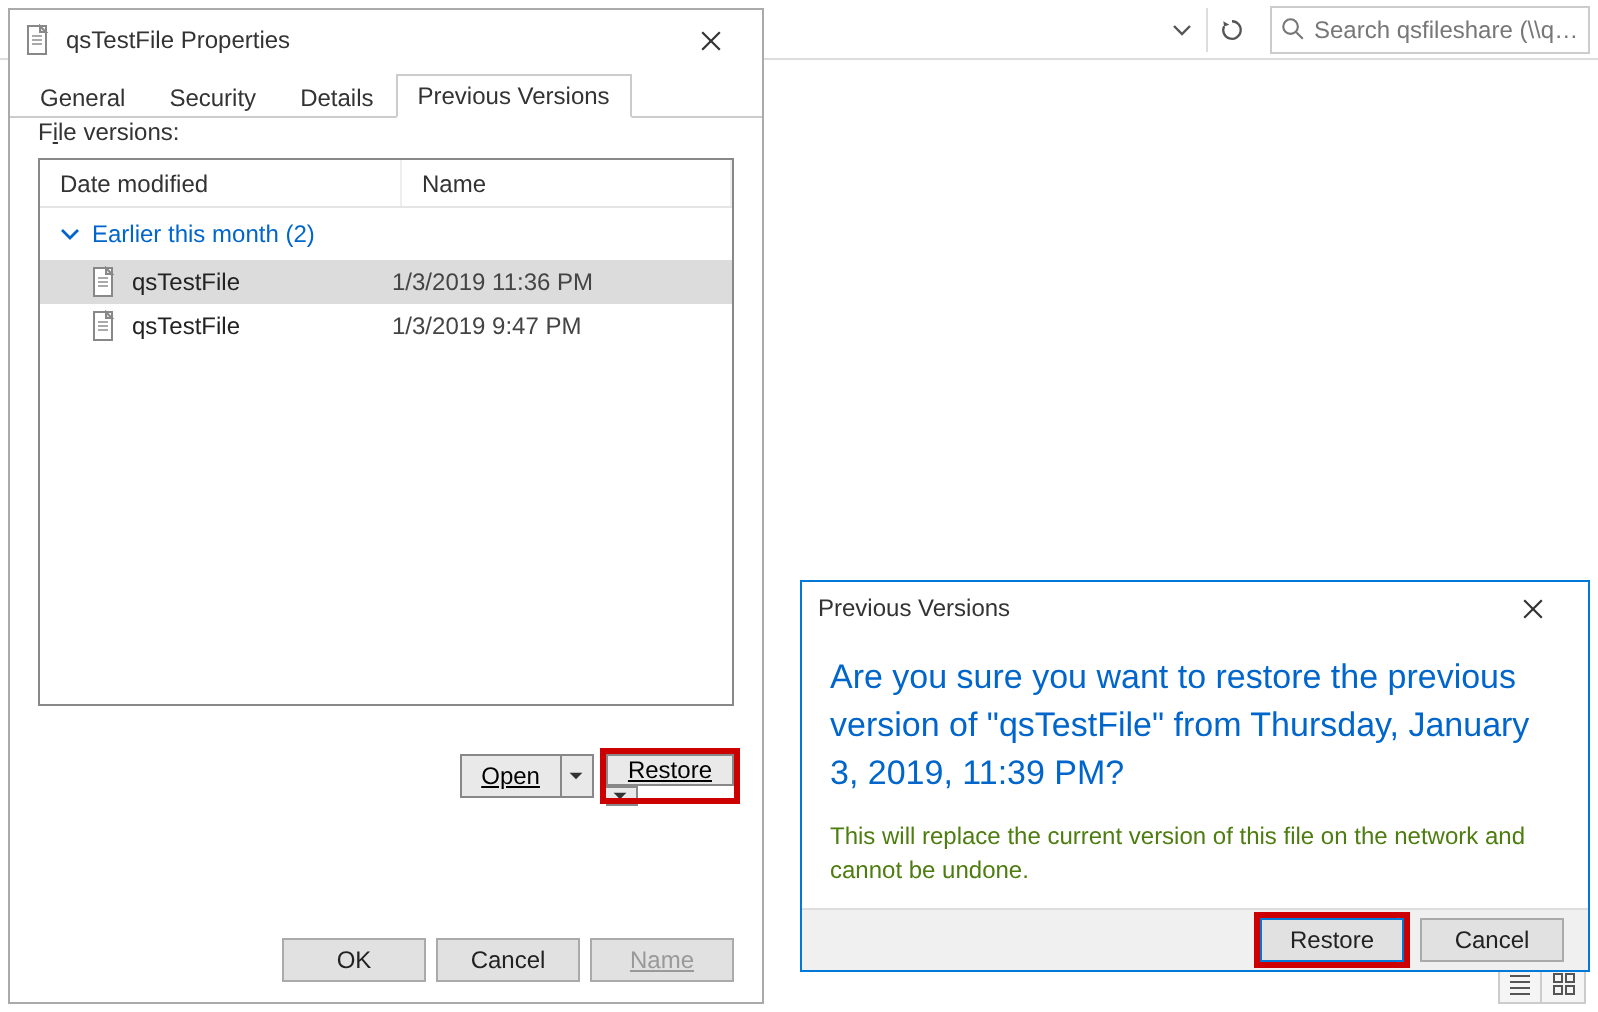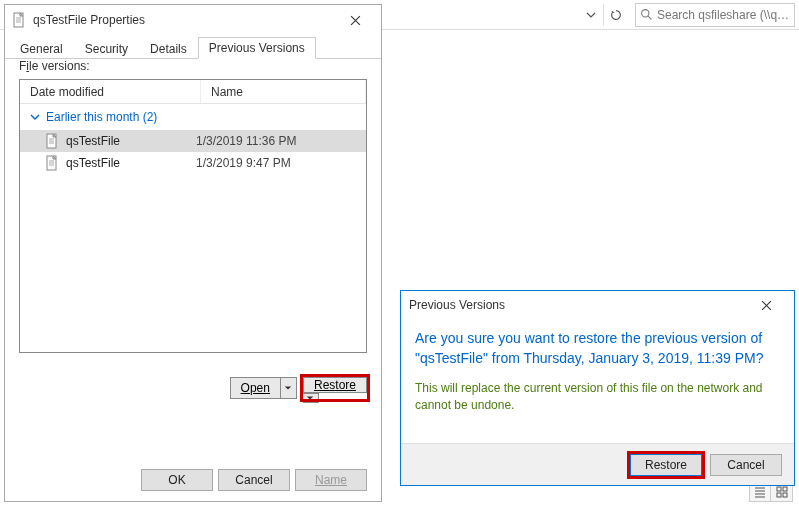--- a/index.html
+++ b/index.html
@@ -124,7 +124,7 @@
     .c-title .ct { flex: 1; color: #333; }
     .c-title .cx { width: 40px; height: 26px; display:flex;align-items:center;justify-content:center;color:#333;}
     .c-body { padding: 10px 14px; }
-    .c-main { color: #0066cc; font-size: 14px; line-height: 1.4; margin-bottom: 12px; }
+    .c-main { color: #0066cc; font-size: 17px; line-height: 1.4; margin-bottom: 12px; }
     .c-sub { color: #4d7c0f; line-height: 1.4; }
     .c-btns {
       margin-top: auto; background: #f0f0f0; height: 42px;

